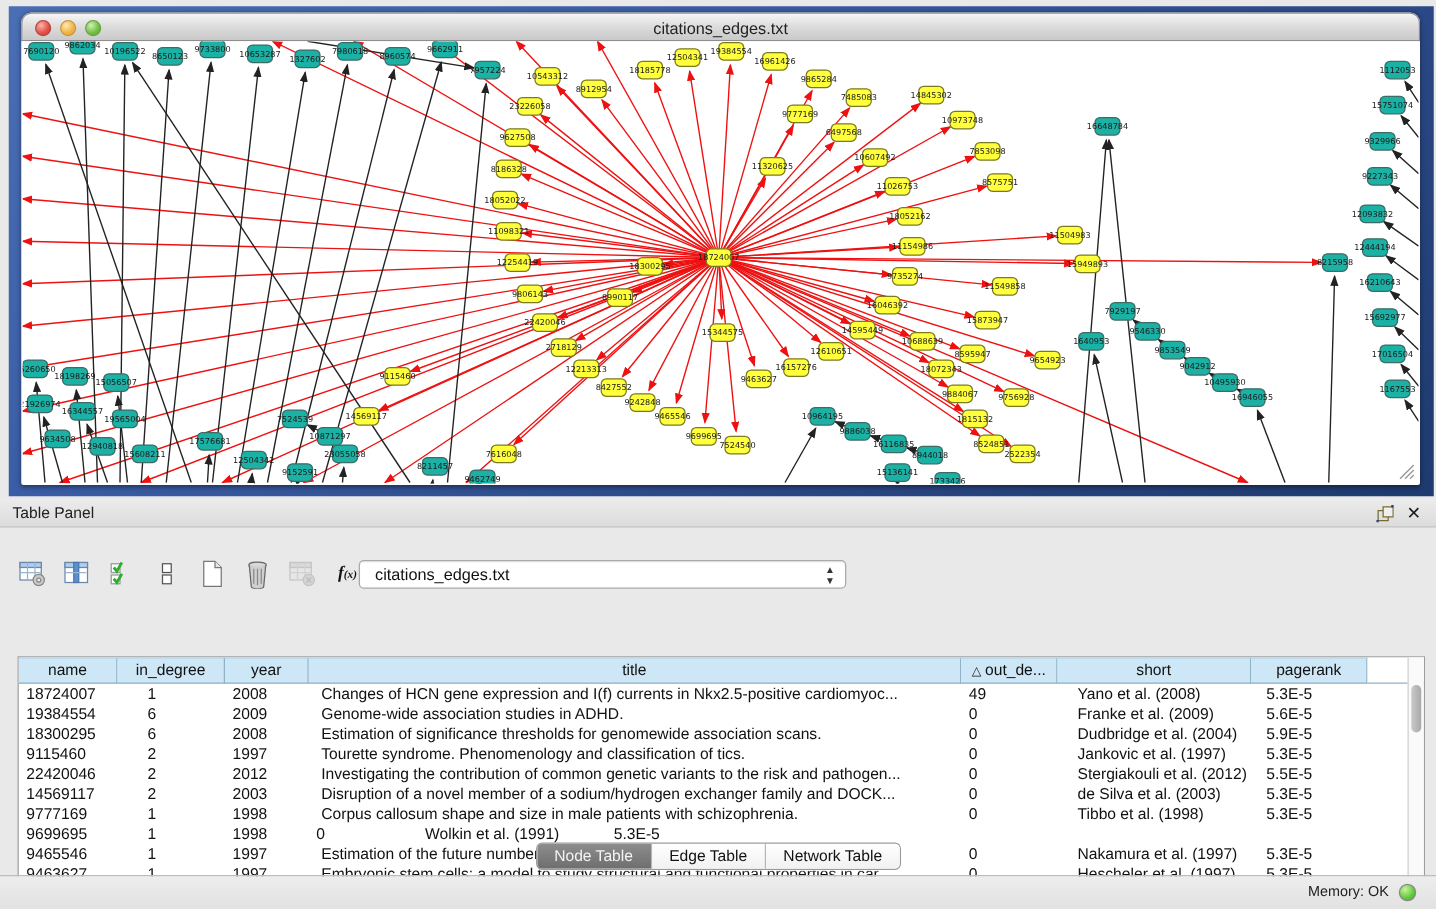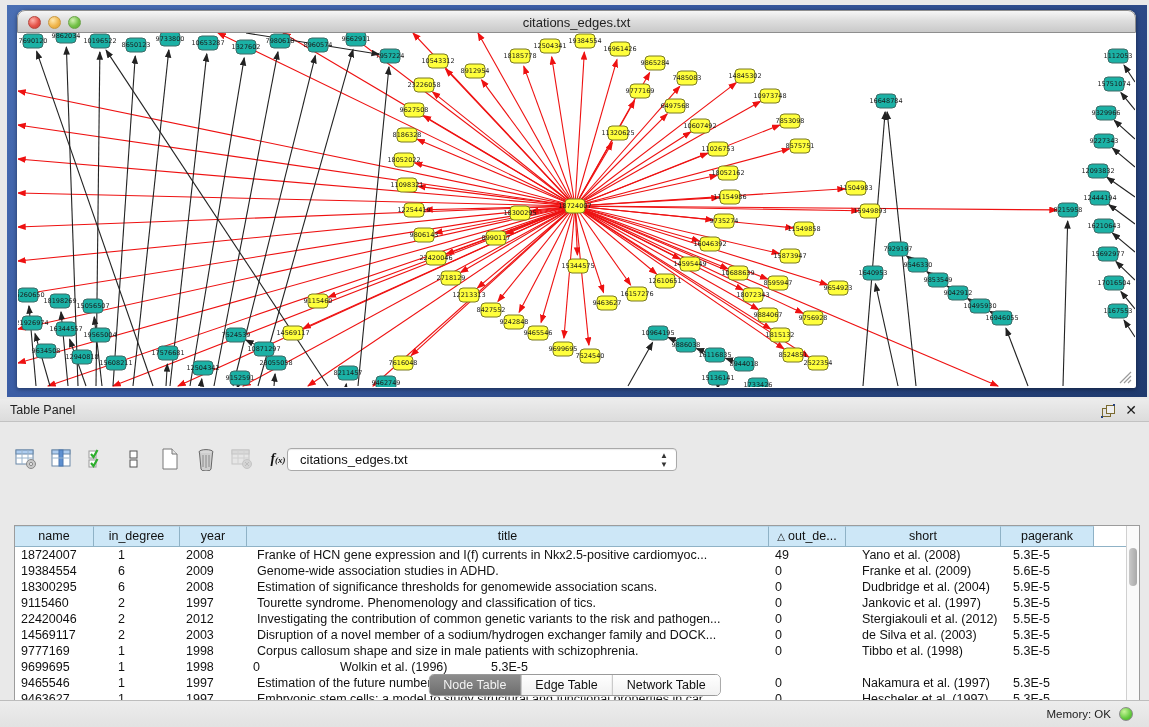--- a/index.html
+++ b/index.html
@@ -783,7 +783,7 @@
           <div class="td" style="width: 79px; padding-left: 6px;">18724007</div>
           <div class="td" style="width: 86px; padding-left: 24px;">1</div>
           <div class="td" style="width: 67px; padding-left: 6px;">2008</div>
-          <div class="td" style="width: 522px; padding-left: 10px;">Franke of HCN gene expression and I(f) currents in Nkx2.5-positive cardiomyoc...</div>
+          <div class="td" style="width: 522px; padding-left: 10px;">Changes of HCN gene expression and I(f) currents in Nkx2.5-positive cardiomyoc...</div>
           <div class="td" style="width: 77px; padding-left: 6px;">49</div>
           <div class="td" style="width: 155px; padding-left: 16px;">Yano et al. (2008)</div>
           <div class="td" style="width: 93px; padding-left: 12px;">5.3E-5</div>

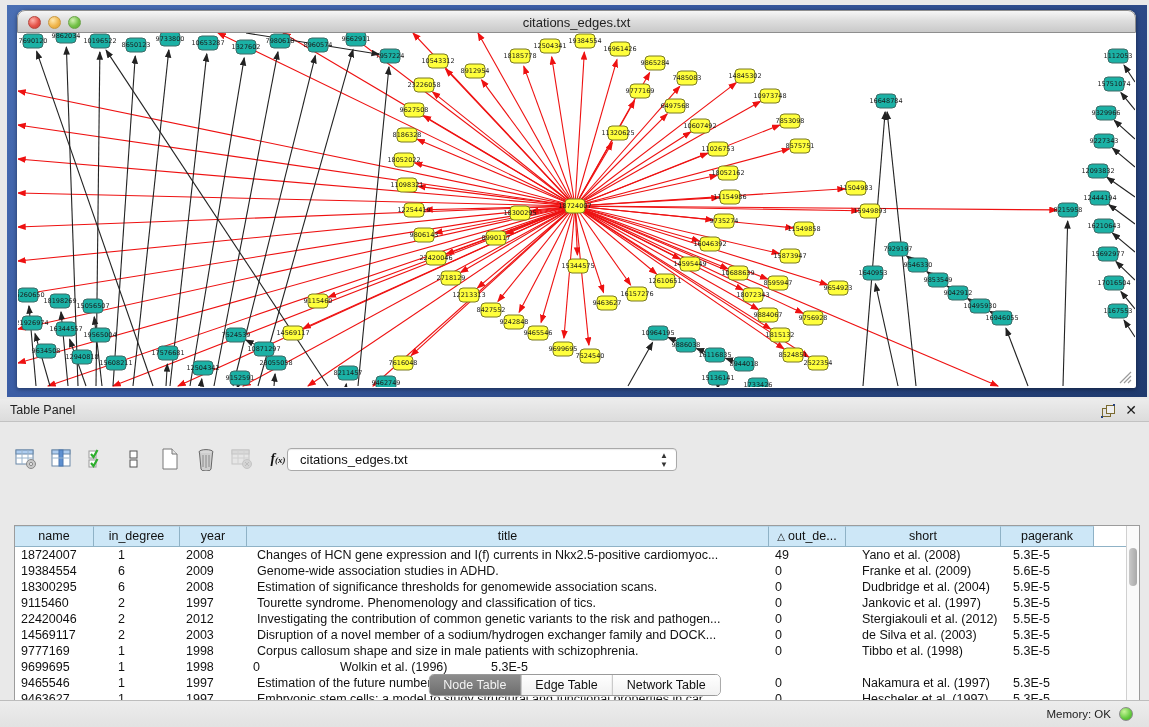--- a/index.html
+++ b/index.html
@@ -847,7 +847,7 @@
           <div class="td" style="width: 86px; padding-left: 24px;">1</div>
           <div class="td" style="width: 67px; padding-left: 6px;">1998</div>
           <div class="td" style="width: 77px; padding-left: 6px;">0</div>
-          <div class="td" style="width: 155px; padding-left: 16px;">Wolkin et al. (1996)</div>
+          <div class="td" style="width: 155px; padding-left: 16px;">Wolkin et al. (1991)</div>
           <div class="td" style="width: 93px; padding-left: 12px;">5.3E-5</div>
         </div>
         <div class="tr">

